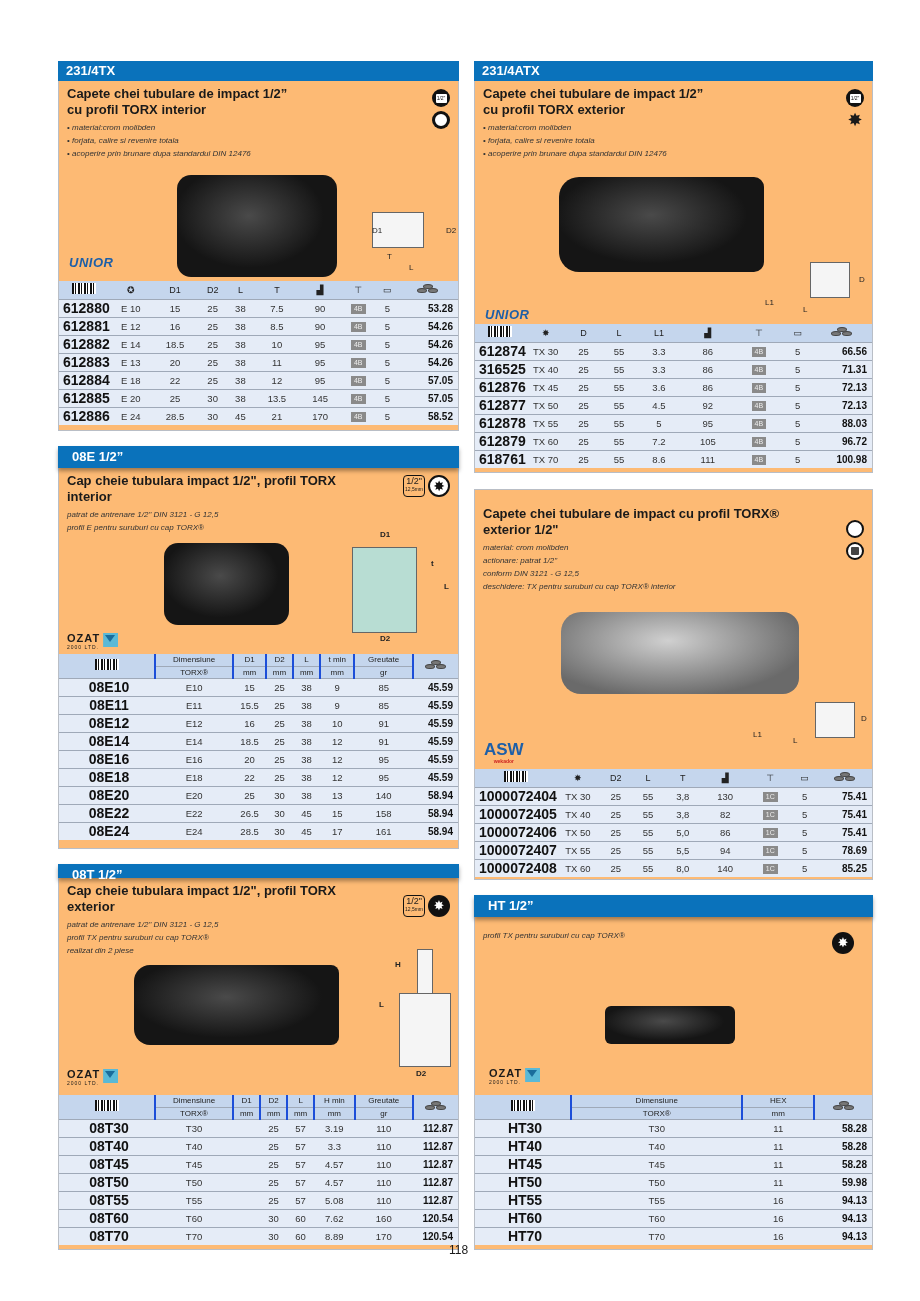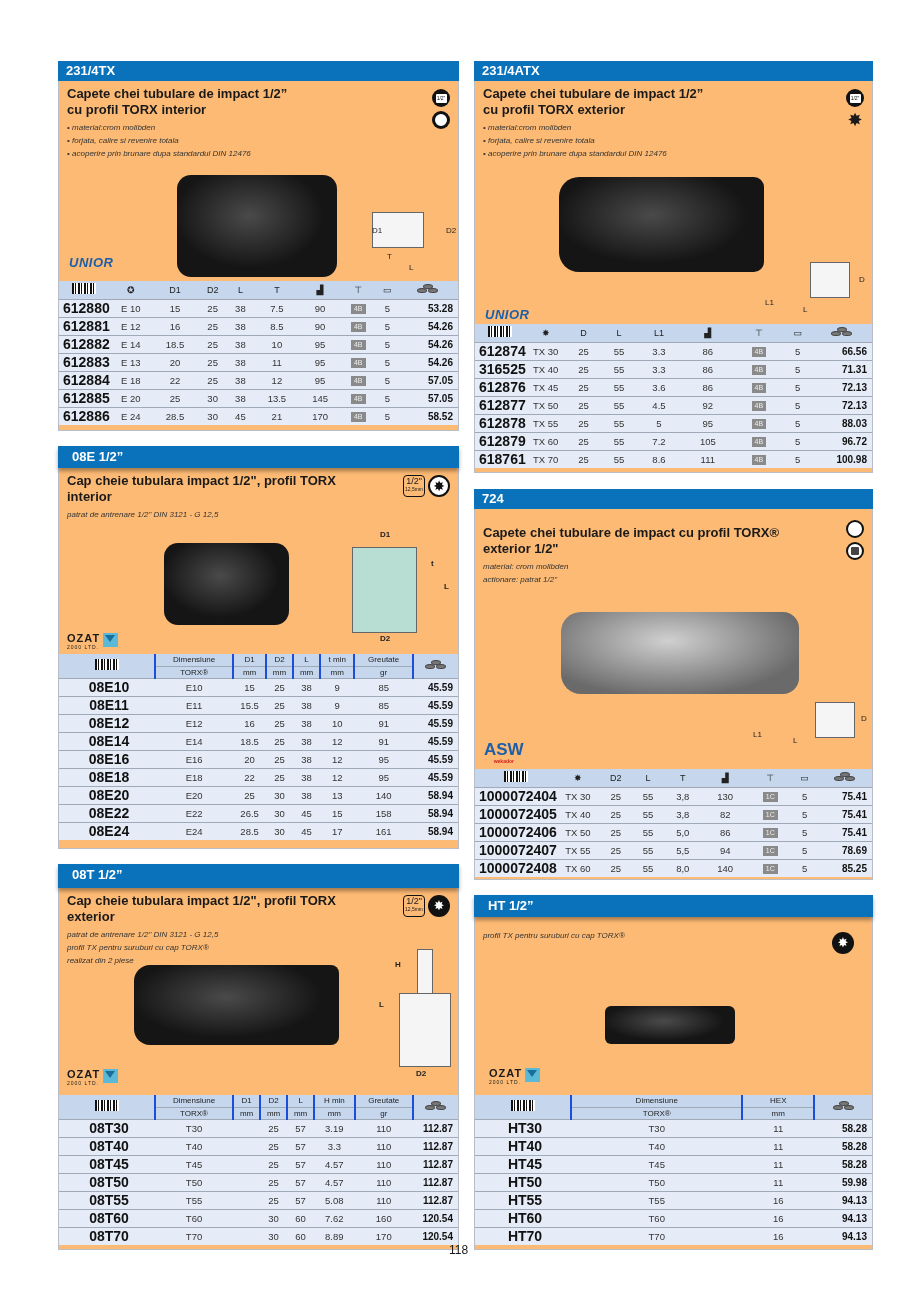--- a/index.html
+++ b/index.html
@@ -443,7 +443,6 @@
 </div>
 
 <div class="sec" style="left:474px;top:489px;width:399px;height:391px">
-  <div class="sec-h">724</div>
   <div class="title" style="padding-top:16px">
     <div>Capete chei tubulare de impact cu profil TORX®</div>
     <div>exterior 1/2"</div>

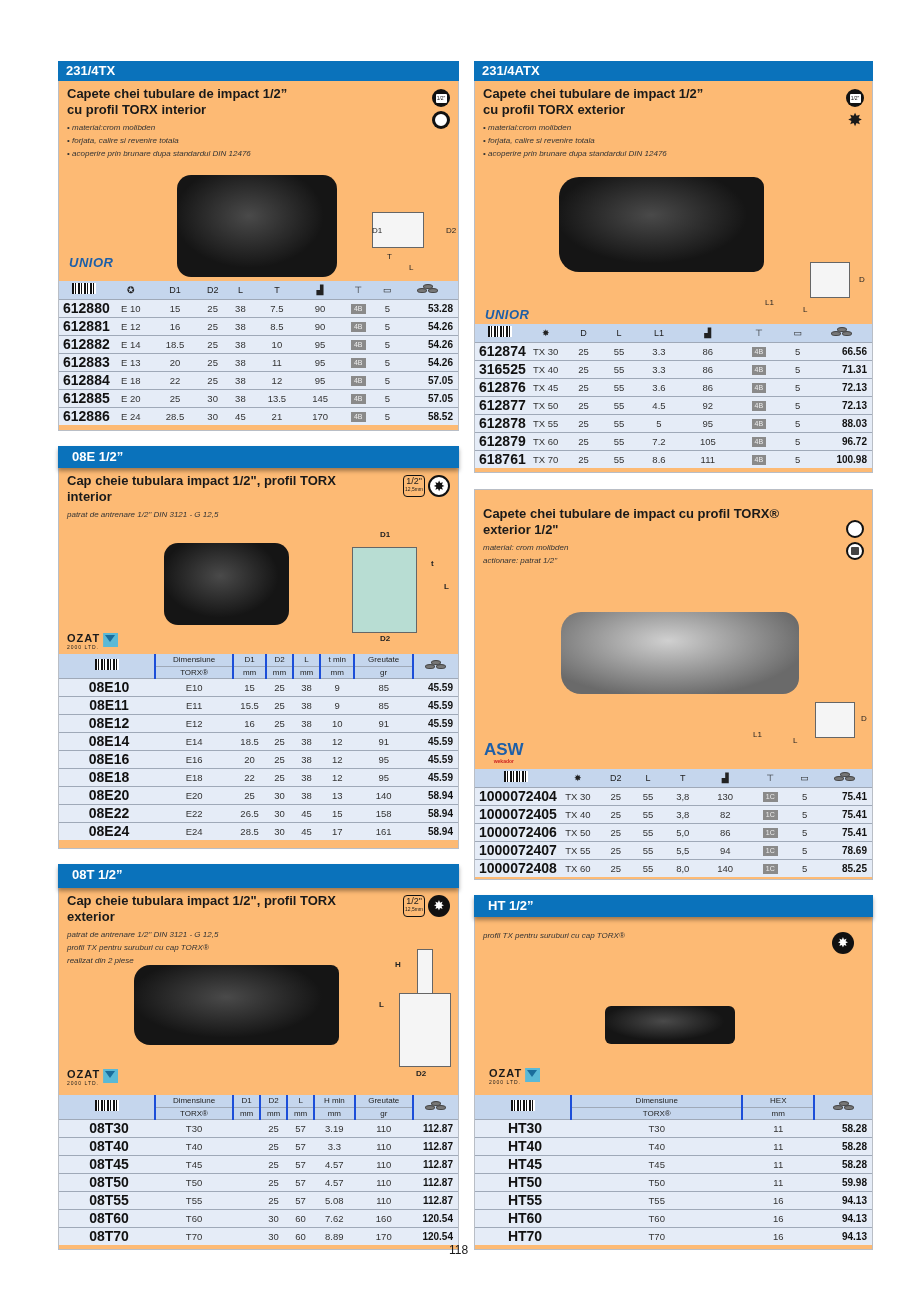--- a/index.html
+++ b/index.html
@@ -312,6 +312,7 @@
   </div>
   <ul class="bul">
     <li>patrat de antrenare 1/2" DIN 3121 - G 12,5</li>
+    <li>profil E pentru suruburi cu cap TORX®</li>
   </ul>
   <div class="photo" style="left:105px;top:96px;width:125px;height:82px"></div>
   <div class="diag" style="left:293px;top:100px;width:65px;height:86px;background:#b8ddd3"></div>

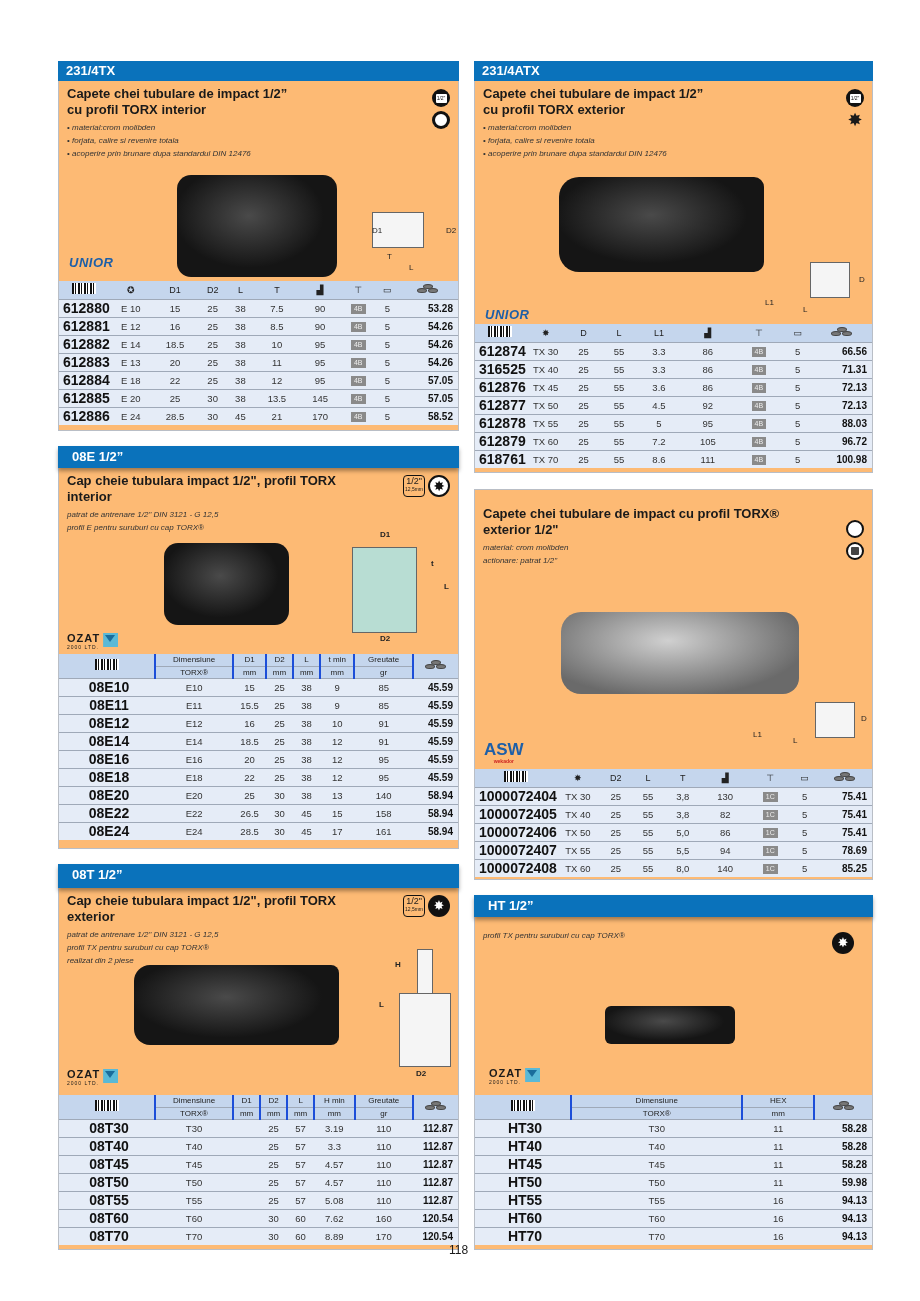--- a/index.html
+++ b/index.html
@@ -457,6 +457,7 @@
   <ul class="bul">
     <li>material: crom molibden</li>
     <li>actionare: patrat 1/2"</li>
+    <li>conform DIN 3121 - G 12,5</li>
   </ul>
   <div class="photo grey" style="left:86px;top:122px;width:238px;height:82px;border-radius:20px 16px 16px 20px"></div>
   <div class="diag" style="left:340px;top:212px;width:40px;height:36px"></div>

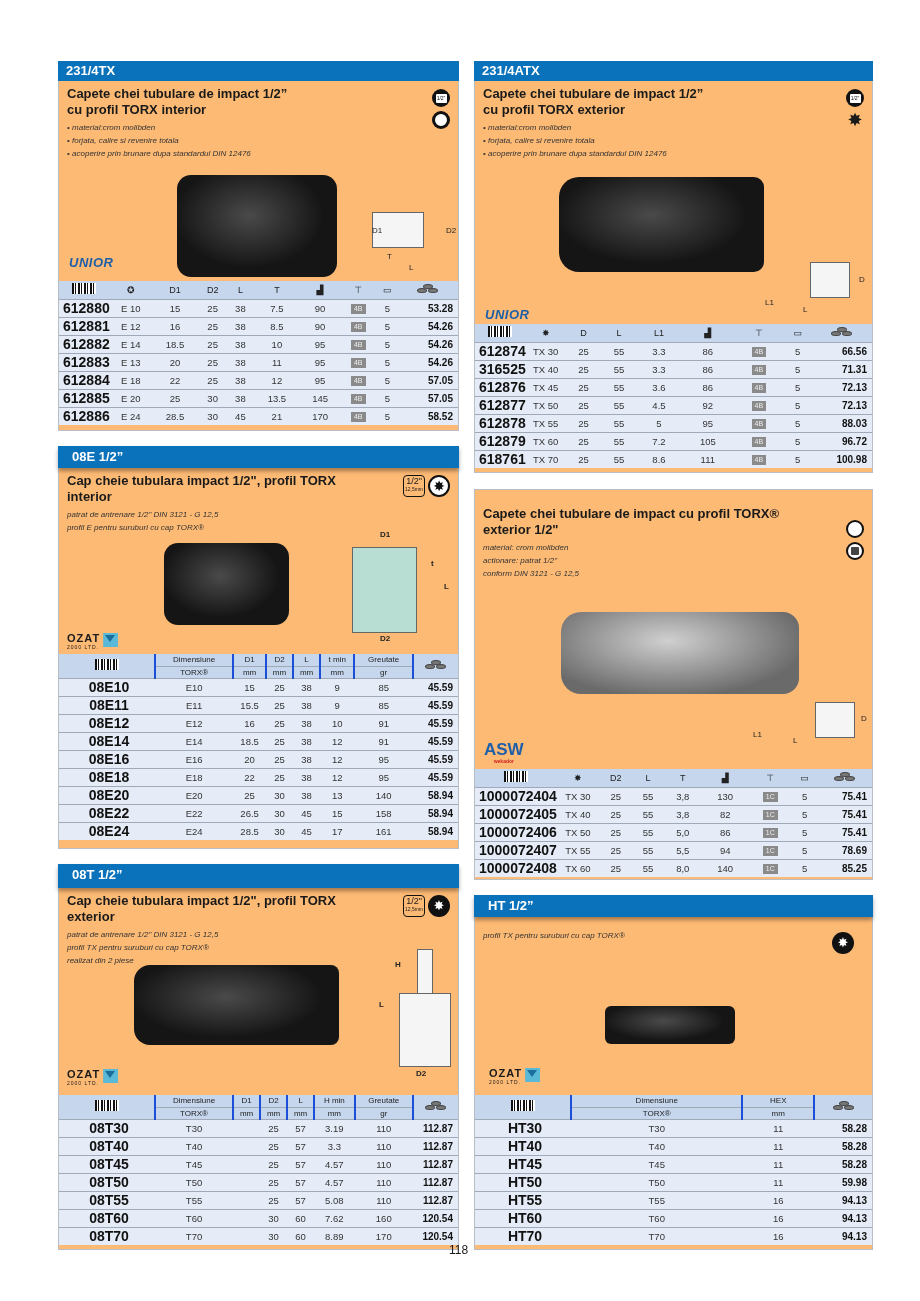--- a/index.html
+++ b/index.html
@@ -458,6 +458,7 @@
     <li>material: crom molibden</li>
     <li>actionare: patrat 1/2"</li>
     <li>conform DIN 3121 - G 12,5</li>
+    <li>deschidere: TX pentru suruburi cu cap TORX® interior</li>
   </ul>
   <div class="photo grey" style="left:86px;top:122px;width:238px;height:82px;border-radius:20px 16px 16px 20px"></div>
   <div class="diag" style="left:340px;top:212px;width:40px;height:36px"></div>

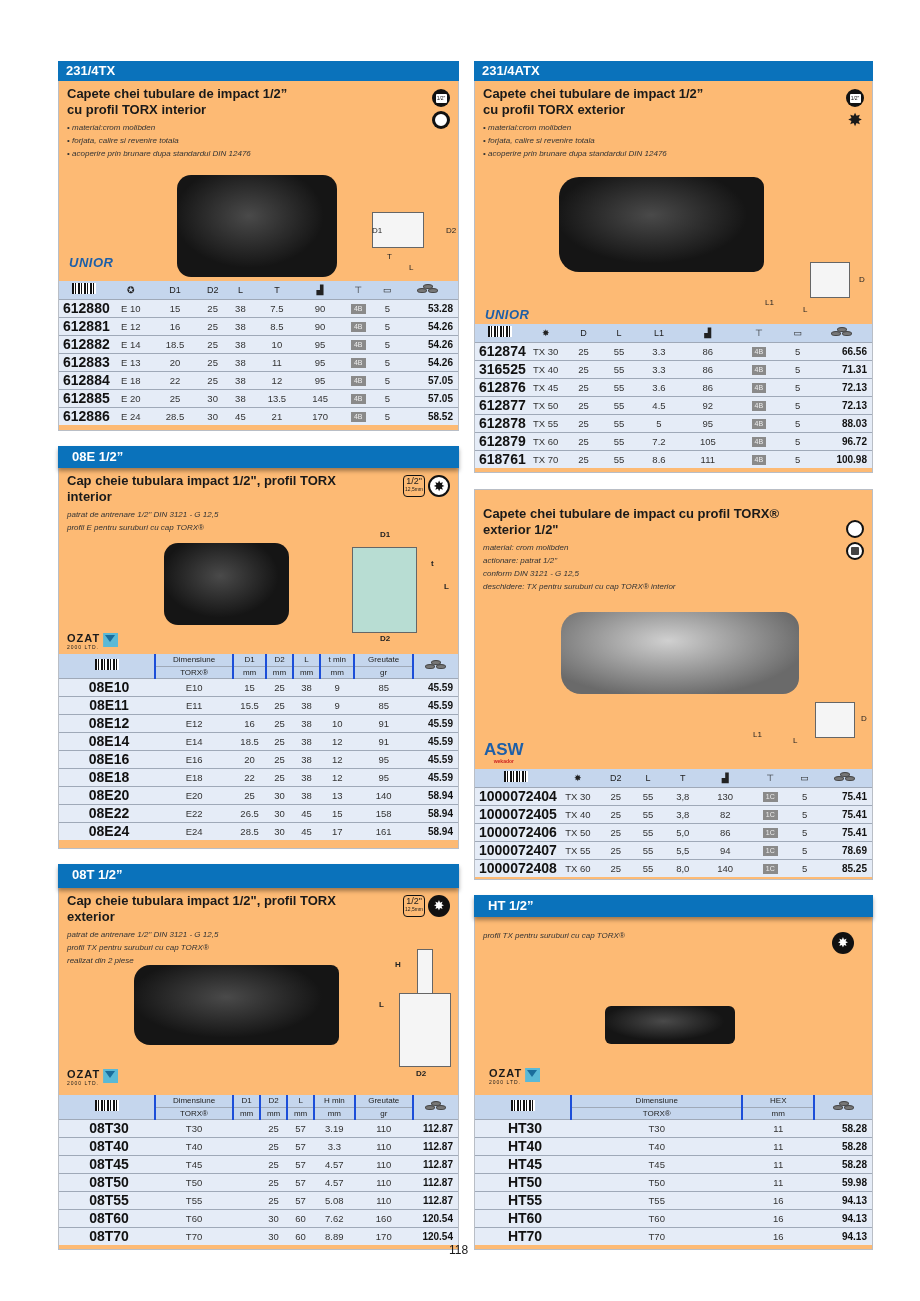--- a/index.html
+++ b/index.html
@@ -541,7 +541,7 @@
 </div>
 
 <div class="sec" style="left:58px;top:864px;width:401px;height:386px">
-  <div class="sec-h shadow" style="height:24px;line-height:22px;padding-left:14px">08T 1/2”</div>
+  <div class="sec-h shadow" style="height:14px;line-height:22px;padding-left:14px">08T 1/2”</div>
   <div class="title" style="padding-right:70px">
     <div>Cap cheie tubulara impact 1/2", profil TORX</div>
     <div>exterior</div>

